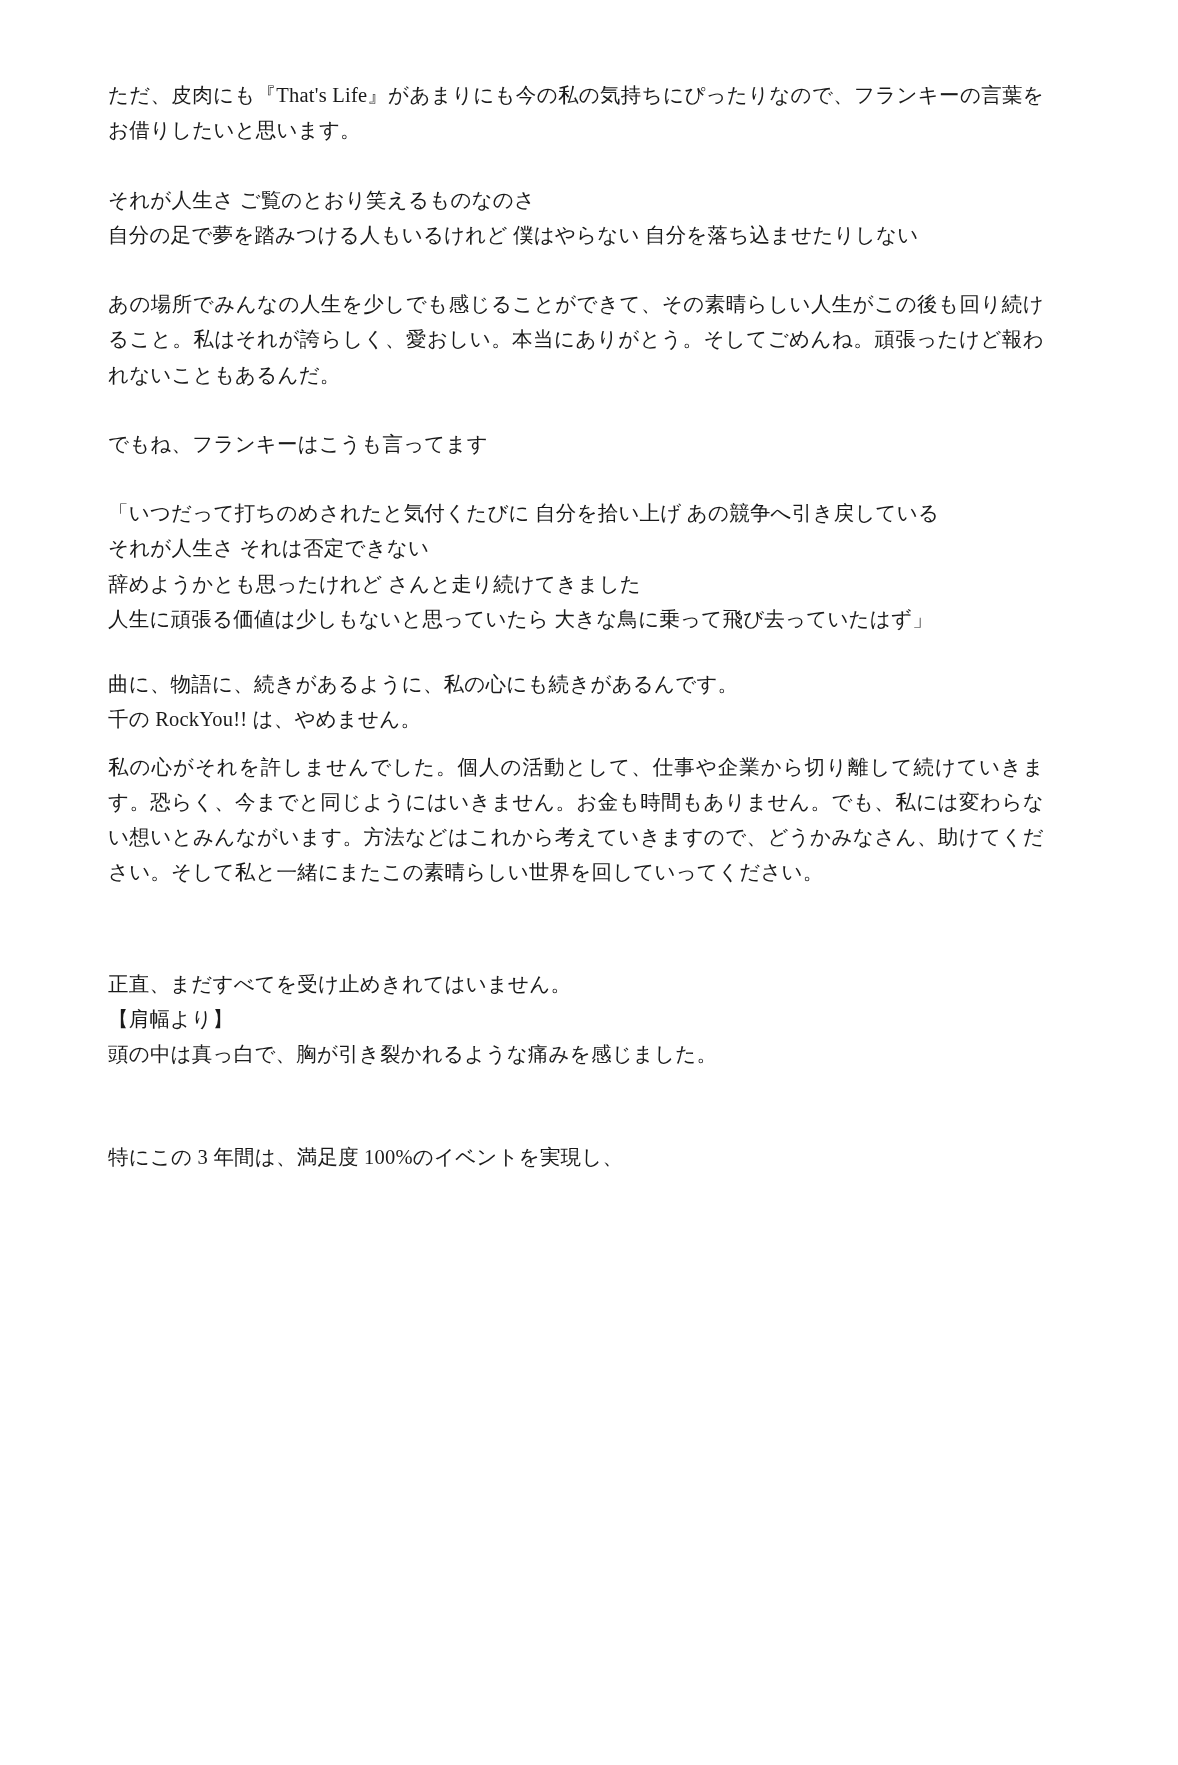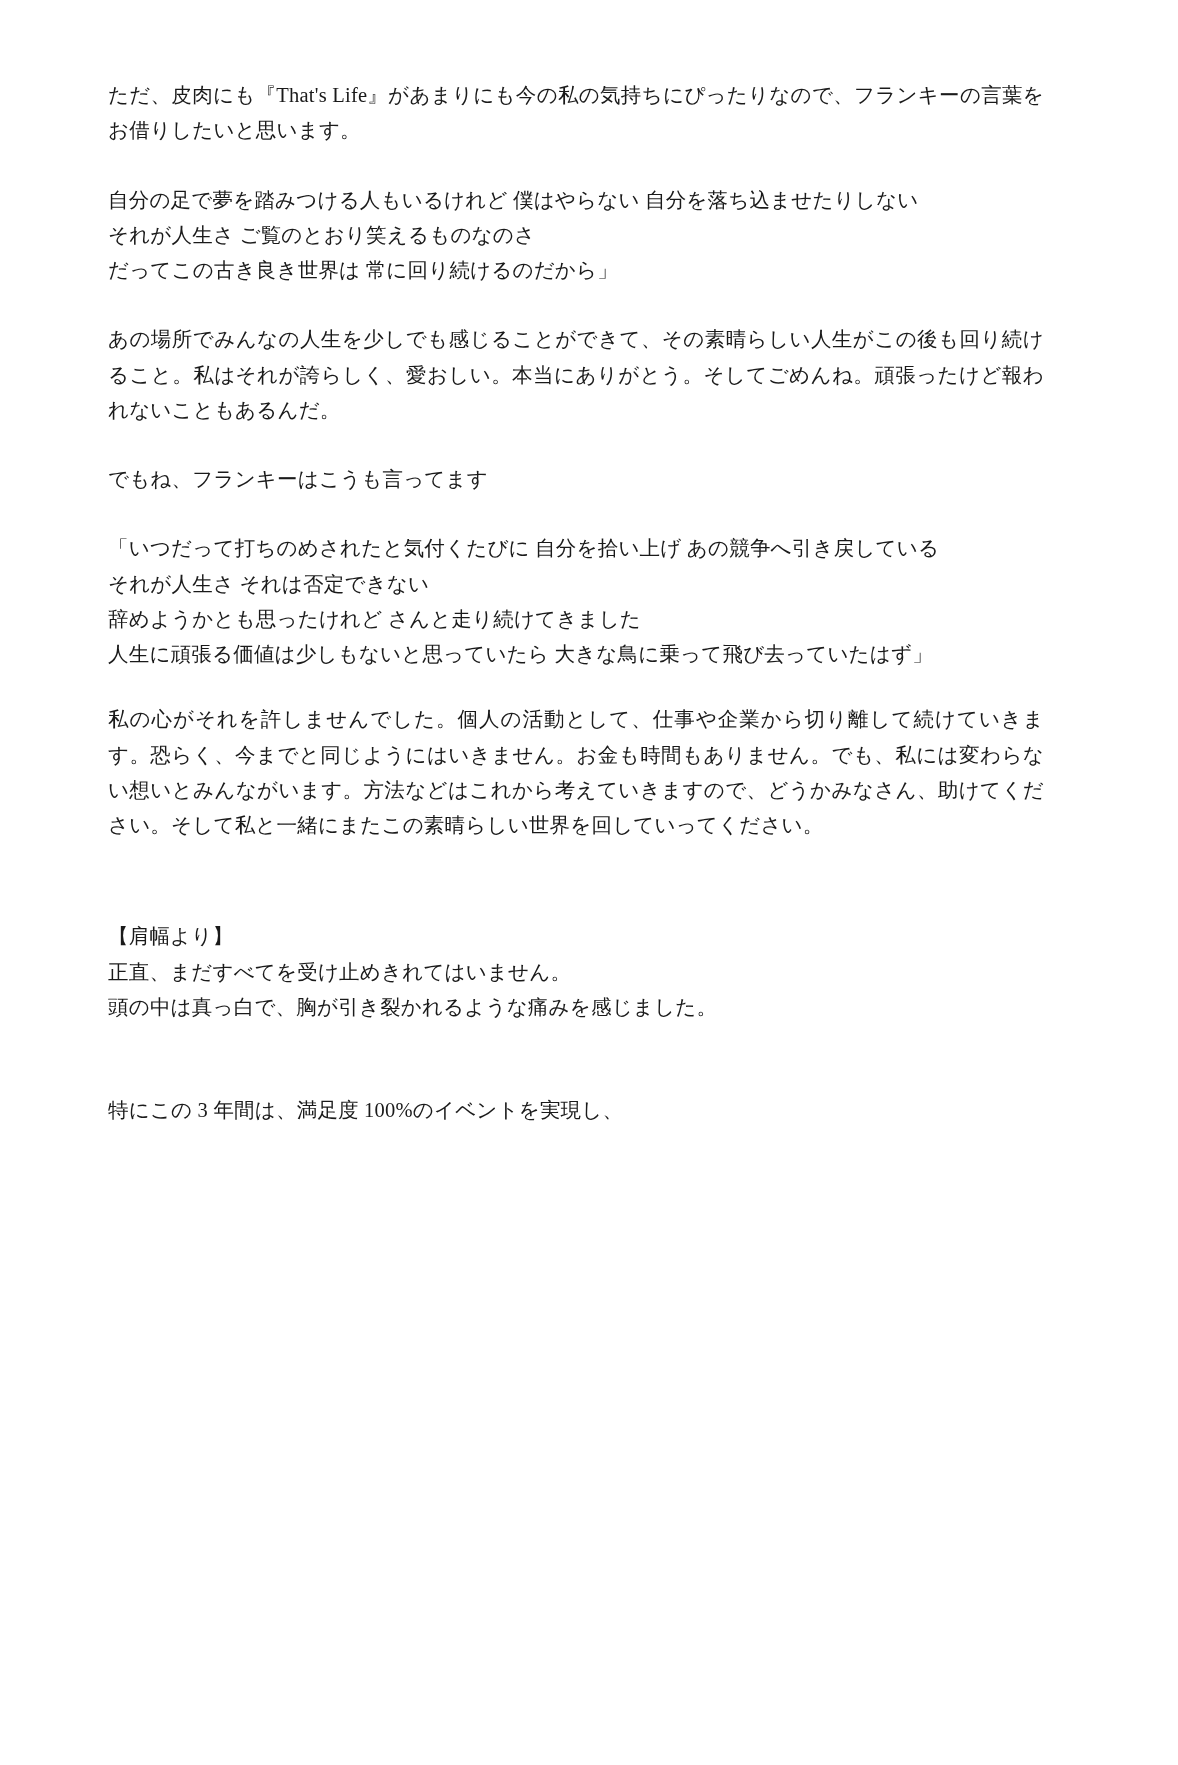--- a/index.html
+++ b/index.html
@@ -57,8 +57,8 @@
       </div>
       <div class="spacer-md"></div>
       <div class="para">
+        <span class="line">それが人生さ ご覧のとおり笑えるものなのさ</span>
         <span class="line">自分の足で夢を踏みつける人もいるけれど 僕はやらない 自分を落ち込ませたりしない</span>
-        <span class="line">それが人生さ ご覧のとおり笑えるものなのさ</span>
         <span class="line">だってこの古き良き世界は 常に回り続けるのだから」</span>
       </div>
       <div class="spacer-md"></div>

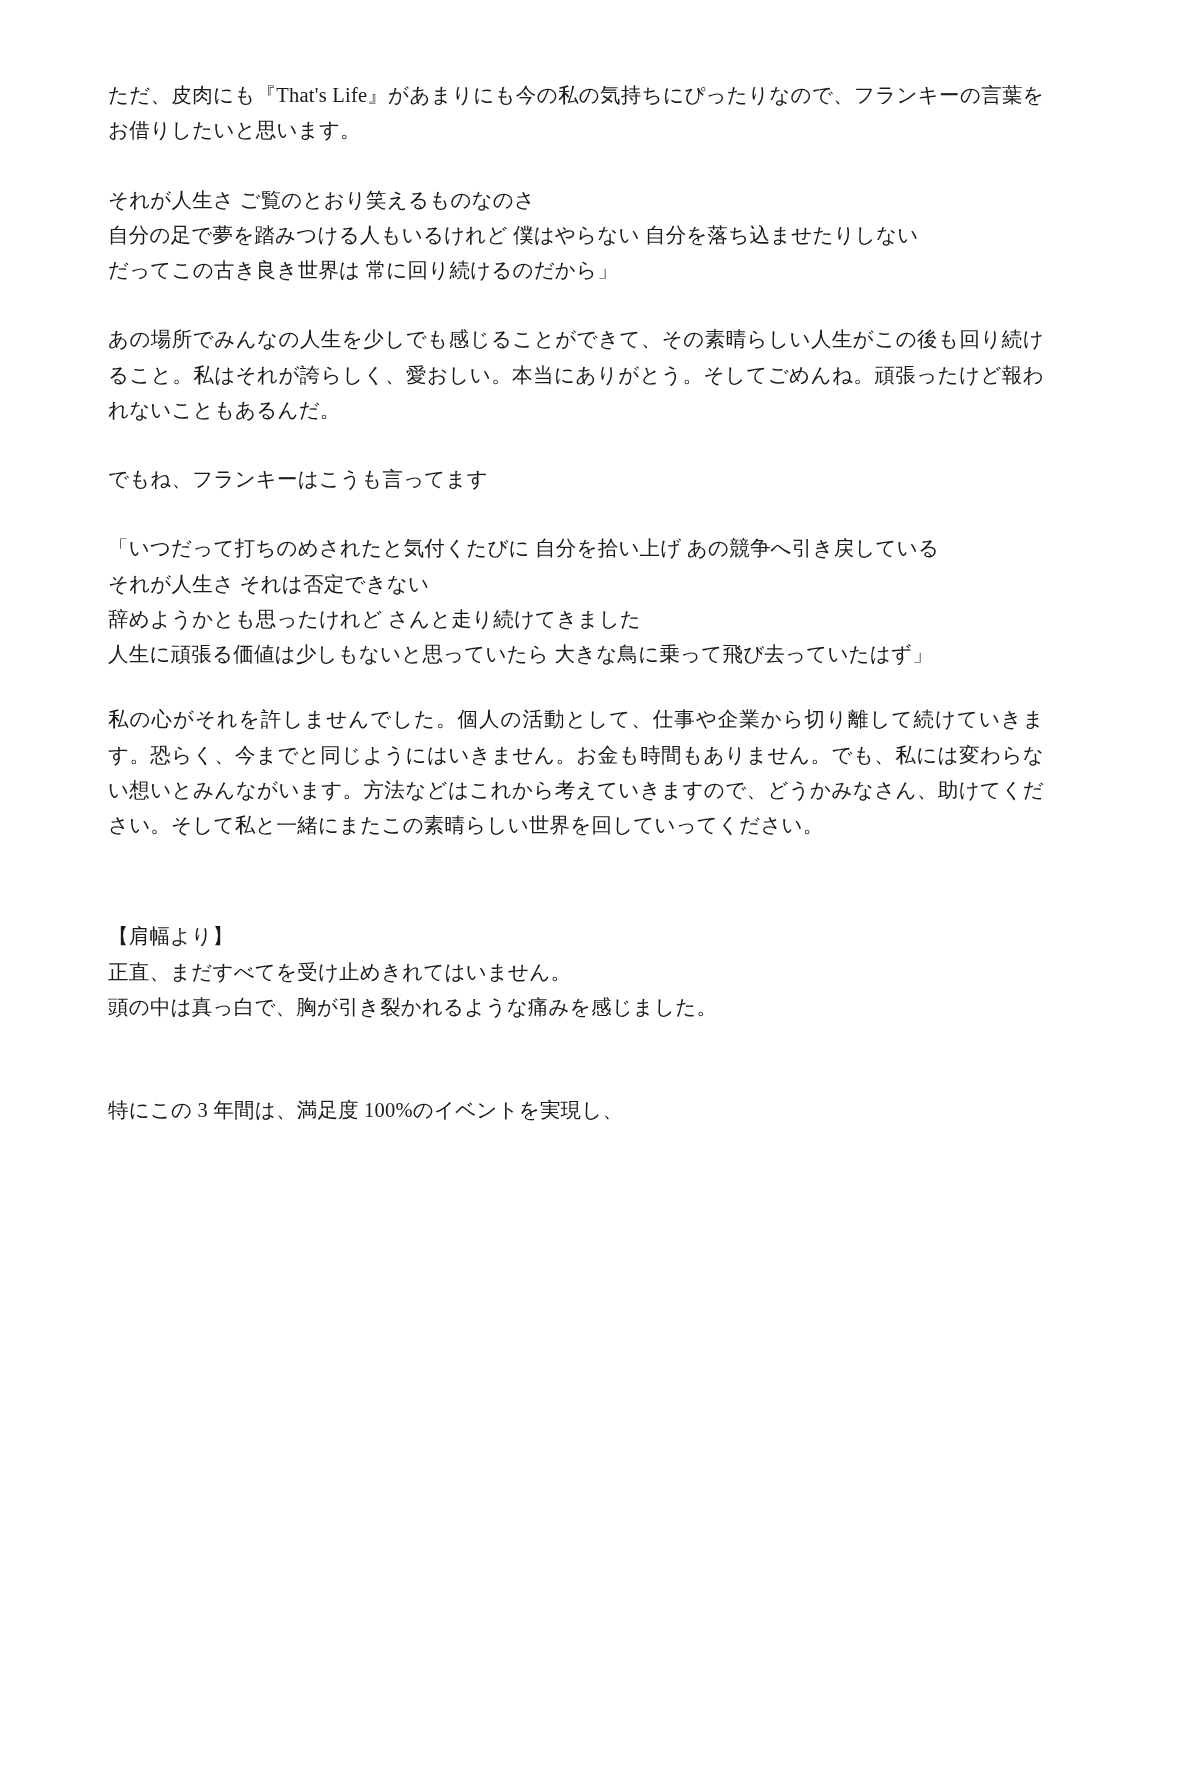--- a/index.html
+++ b/index.html
@@ -59,7 +59,6 @@
       <div class="para">
         <span class="line">それが人生さ ご覧のとおり笑えるものなのさ</span>
         <span class="line">自分の足で夢を踏みつける人もいるけれど 僕はやらない 自分を落ち込ませたりしない</span>
-        <span class="line">だってこの古き良き世界は 常に回り続けるのだから」</span>
       </div>
       <div class="spacer-md"></div>
       <div class="para">

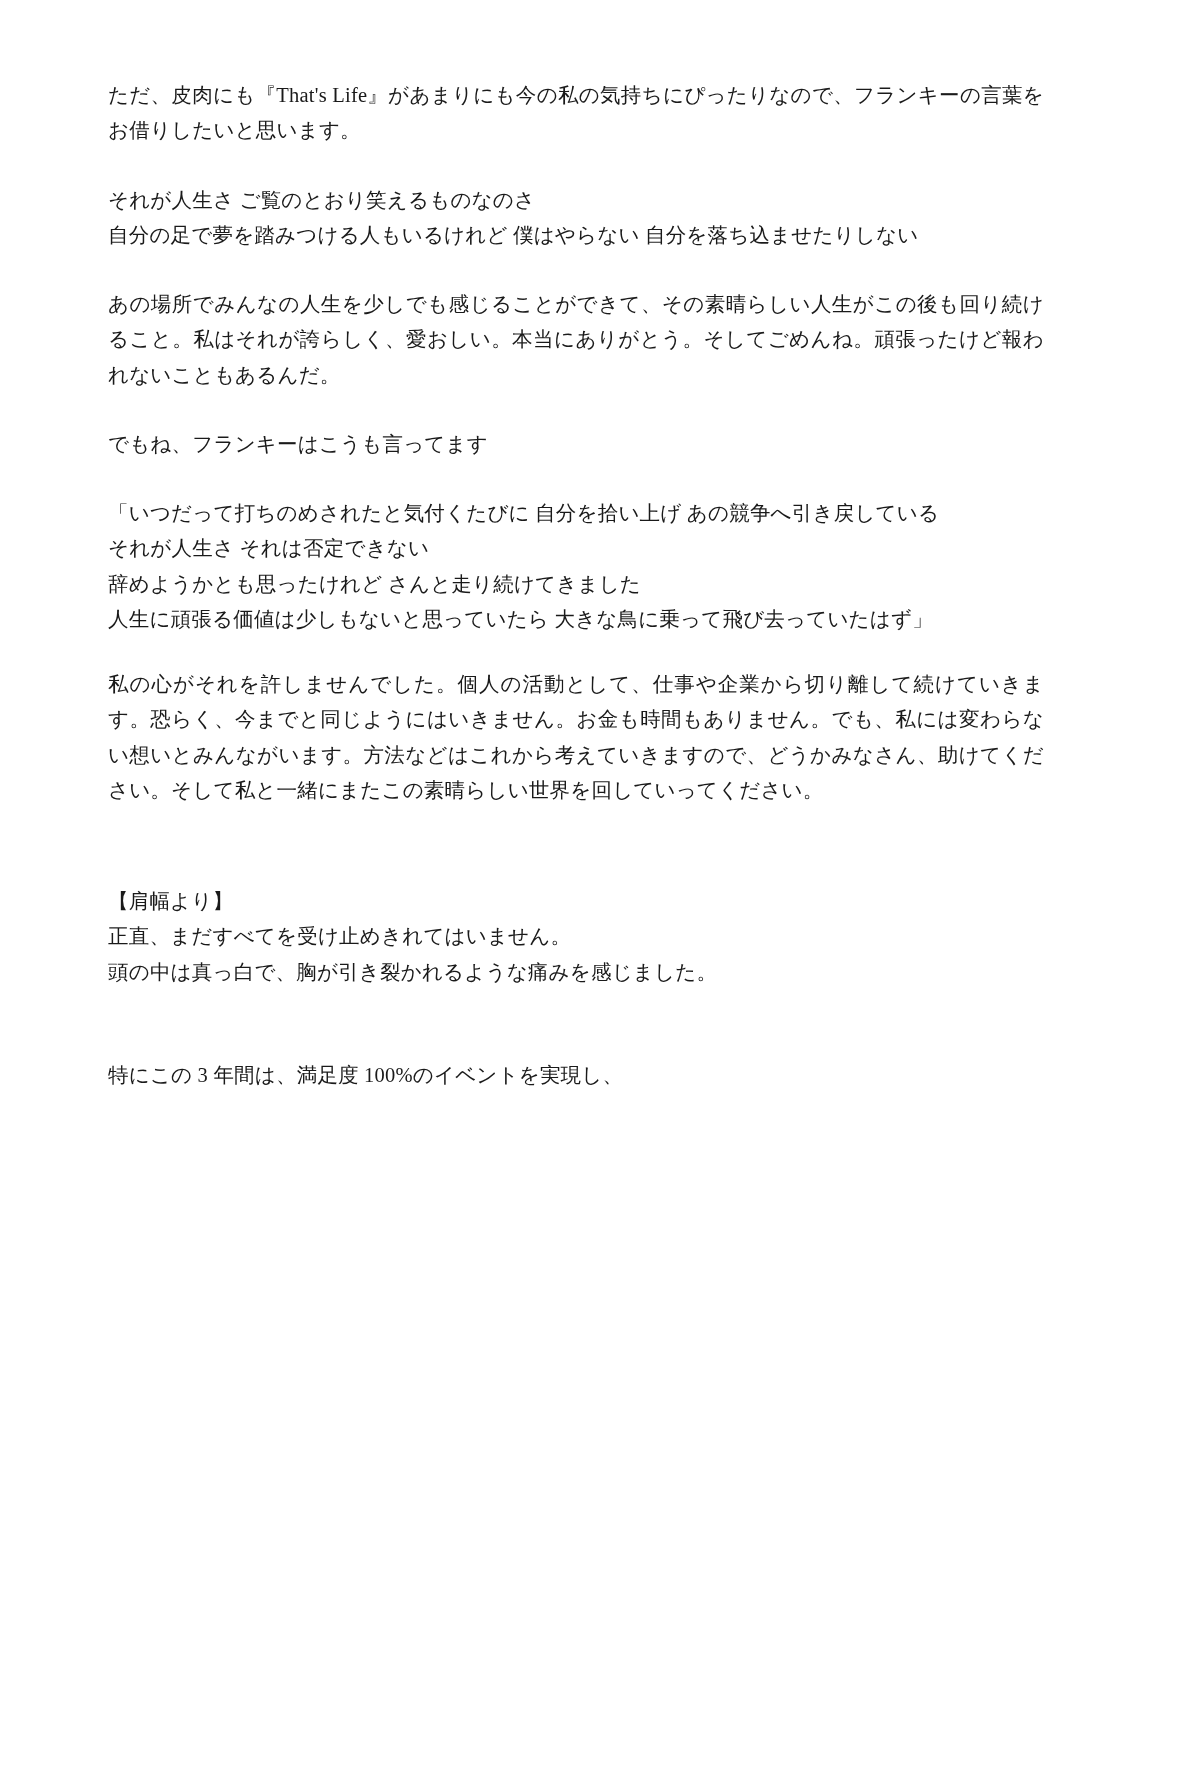--- a/index.html
+++ b/index.html
@@ -77,6 +77,10 @@
       </div>
       <div class="spacer-sm"></div>
       <div class="para">
+        <span class="line">曲に、物語に、続きがあるように、私の心にも続きがあるんです。</span>
+        <span class="line">千の RockYou!! は、やめません。</span>
+      </div>
+      <div class="para">
         <span class="flow">私の心がそれを許しませんでした。個人の活動として、仕事や企業から切り離して続けていきます。恐らく、今までと同じようにはいきません。お金も時間もありません。でも、私には変わらない想いとみんながいます。方法などはこれから考えていきますので、どうかみなさん、助けてください。そして私と一緒にまたこの素晴らしい世界を回していってください。</span>
       </div>
       <div class="spacer-lg"></div>

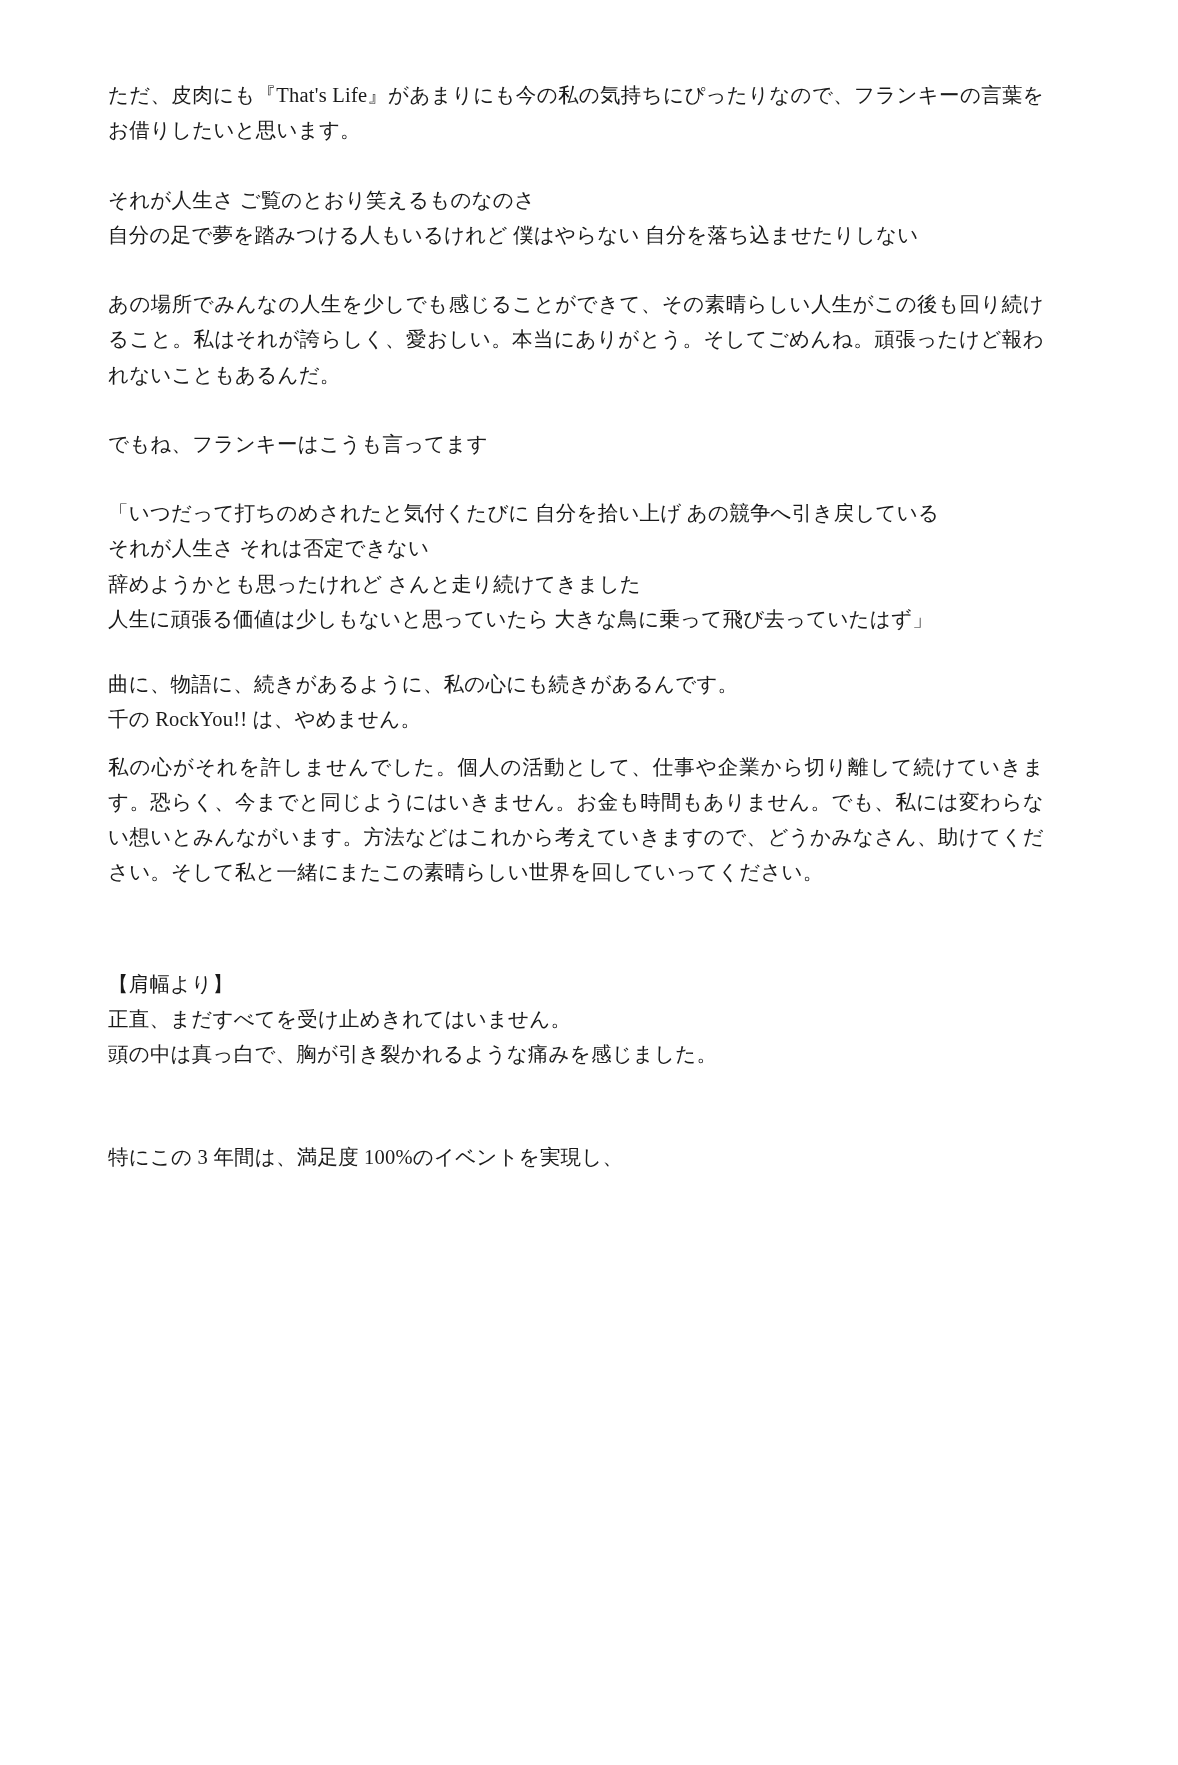--- a/index.html
+++ b/index.html
@@ -85,8 +85,8 @@
       </div>
       <div class="spacer-lg"></div>
       <div class="para">
+        <span class="line">正直、まだすべてを受け止めきれてはいません。</span>
         <span class="line">【肩幅より】</span>
-        <span class="line">正直、まだすべてを受け止めきれてはいません。</span>
         <span class="line">頭の中は真っ白で、胸が引き裂かれるような痛みを感じました。</span>
       </div>
       <div class="spacer-md"></div>

